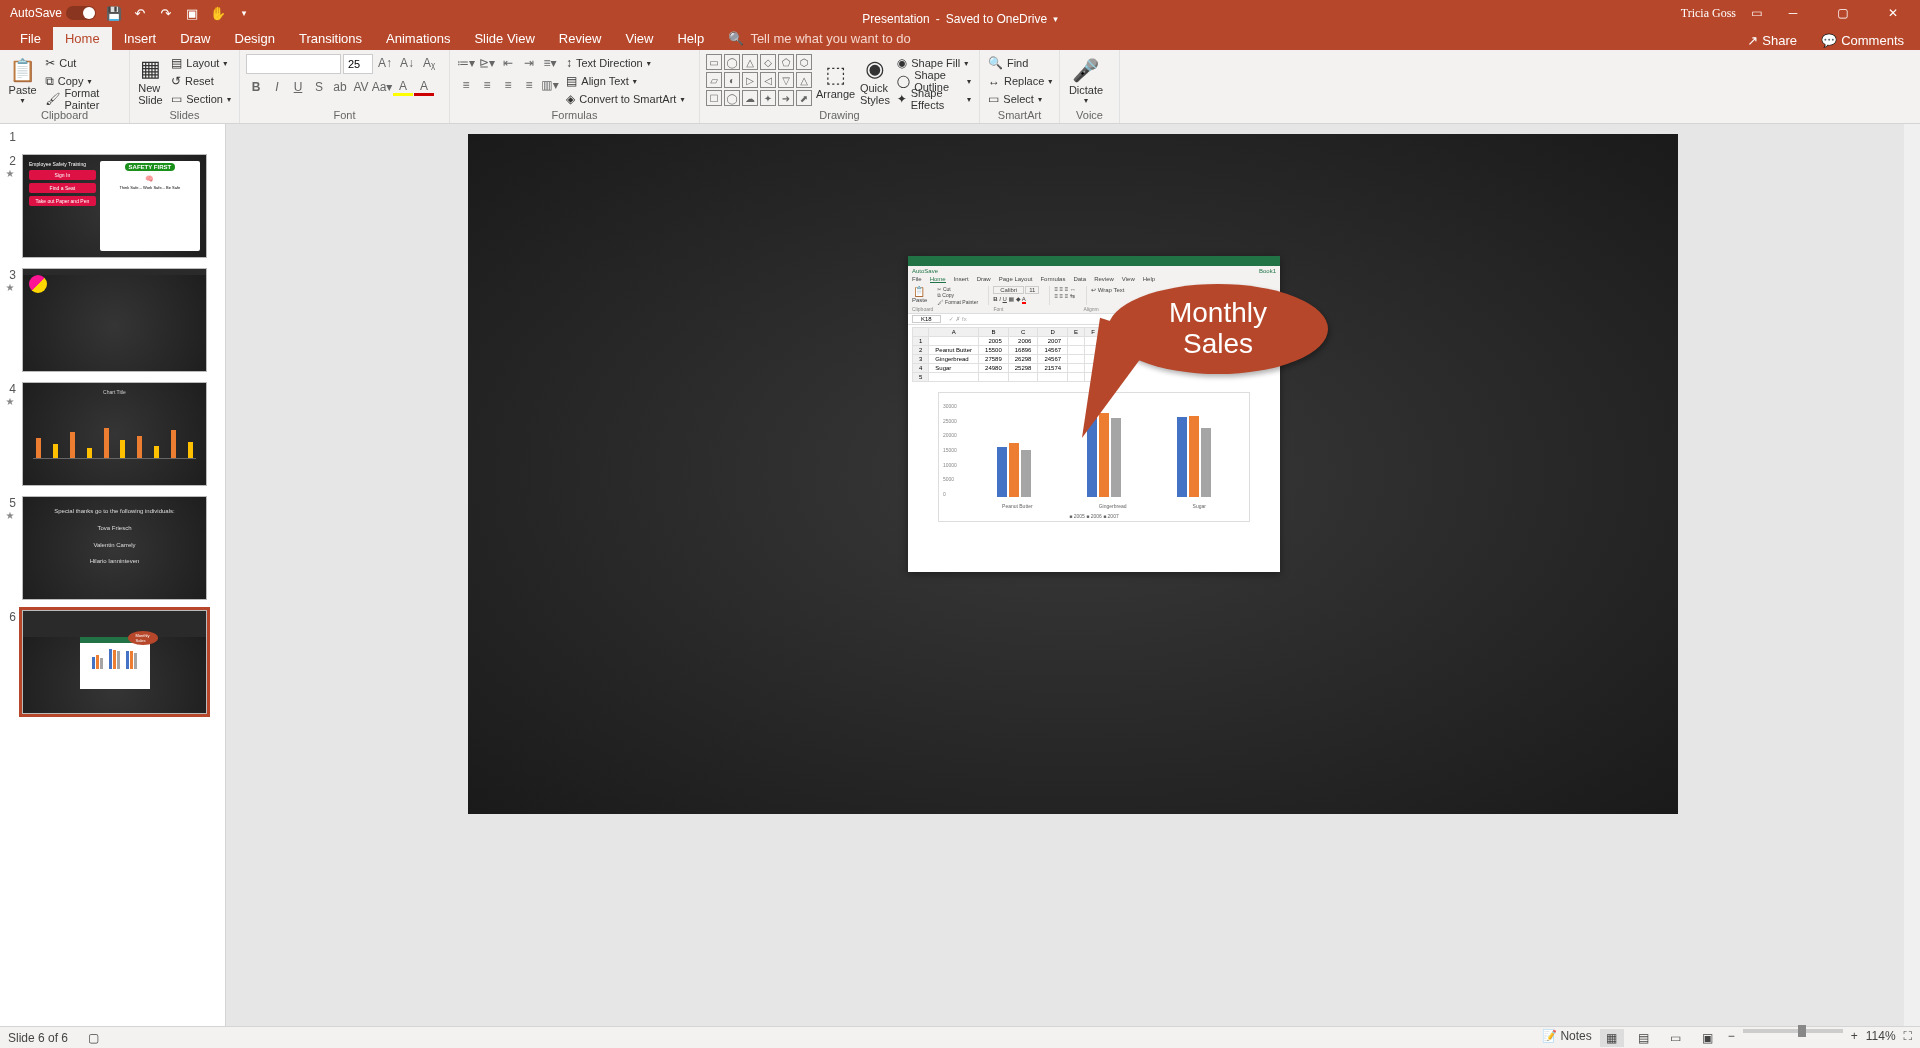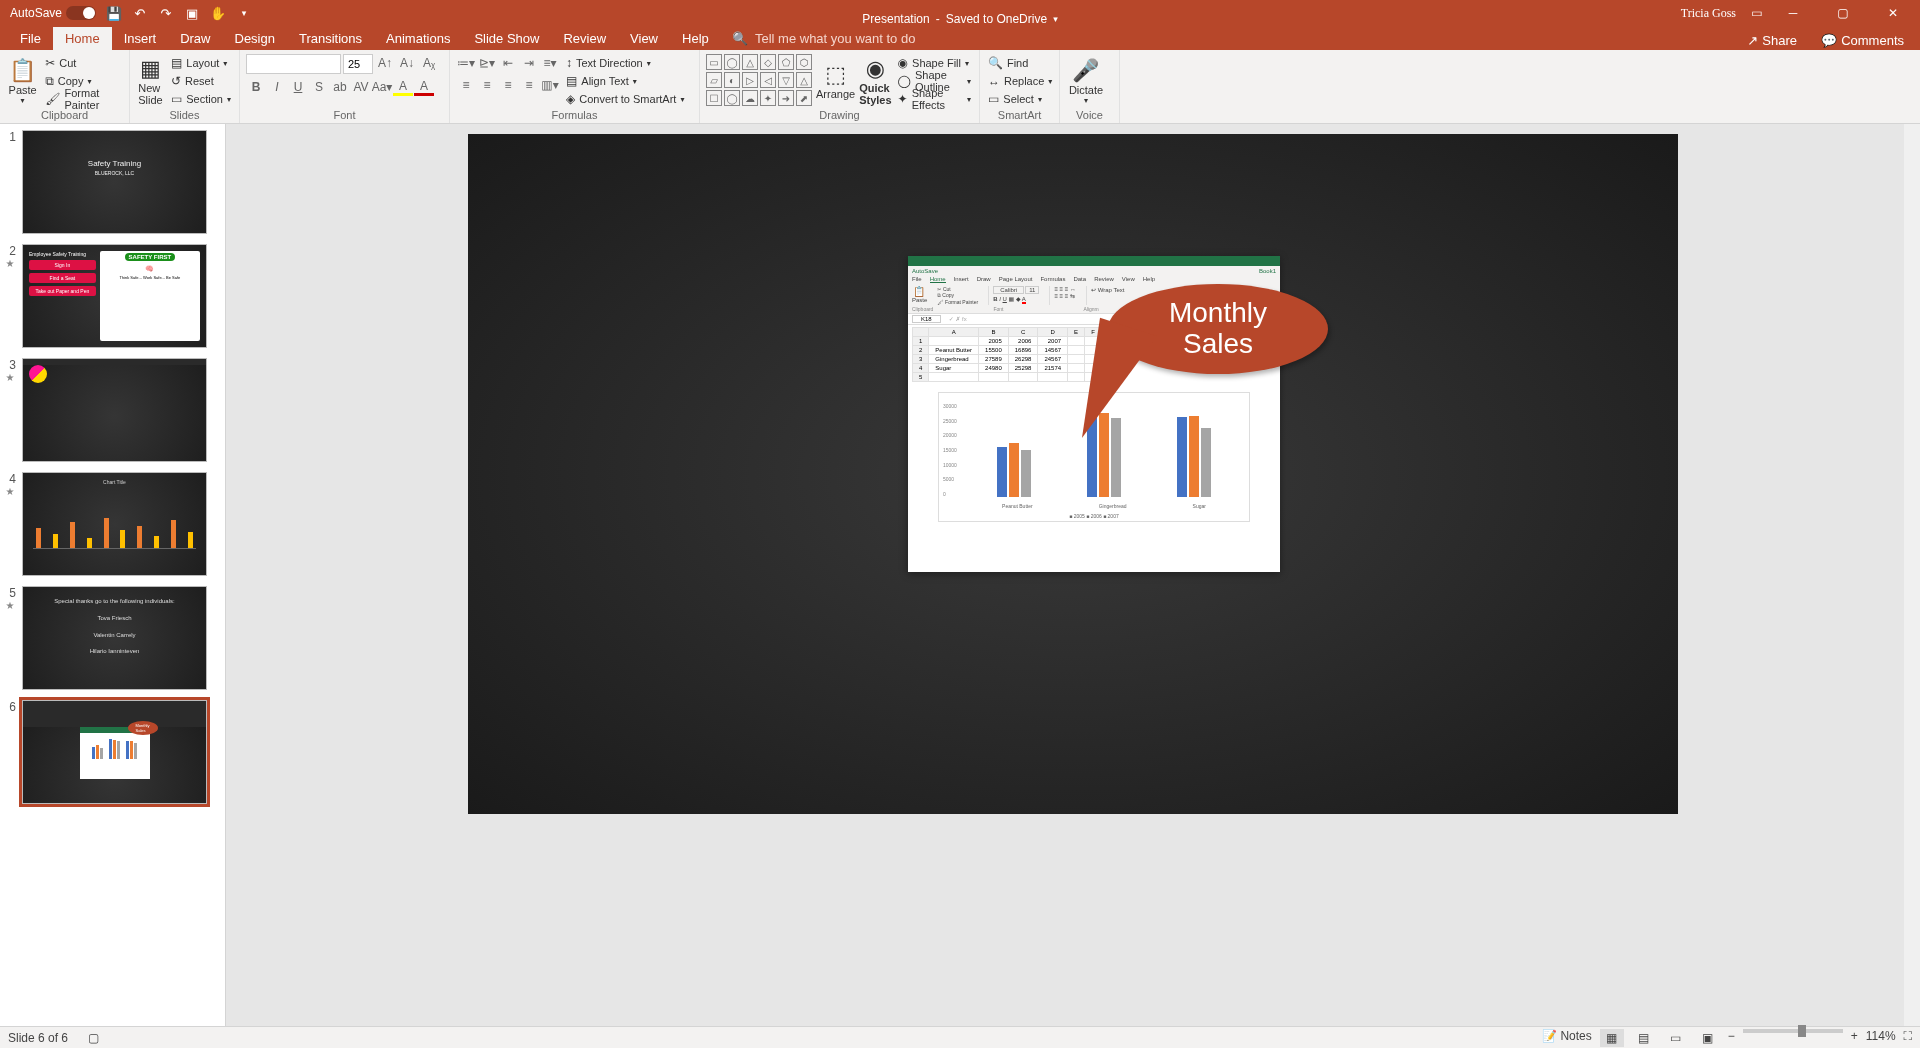--- a/index.html
+++ b/index.html
@@ -143,7 +143,7 @@
   <div class="ribbon-tab">Design</div>
   <div class="ribbon-tab">Transitions</div>
   <div class="ribbon-tab">Animations</div>
-  <div class="ribbon-tab">Slide Show</div>
+  <div class="ribbon-tab">Slide View</div>
   <div class="ribbon-tab">Review</div>
   <div class="ribbon-tab">View</div>
   <div class="ribbon-tab">Help</div>

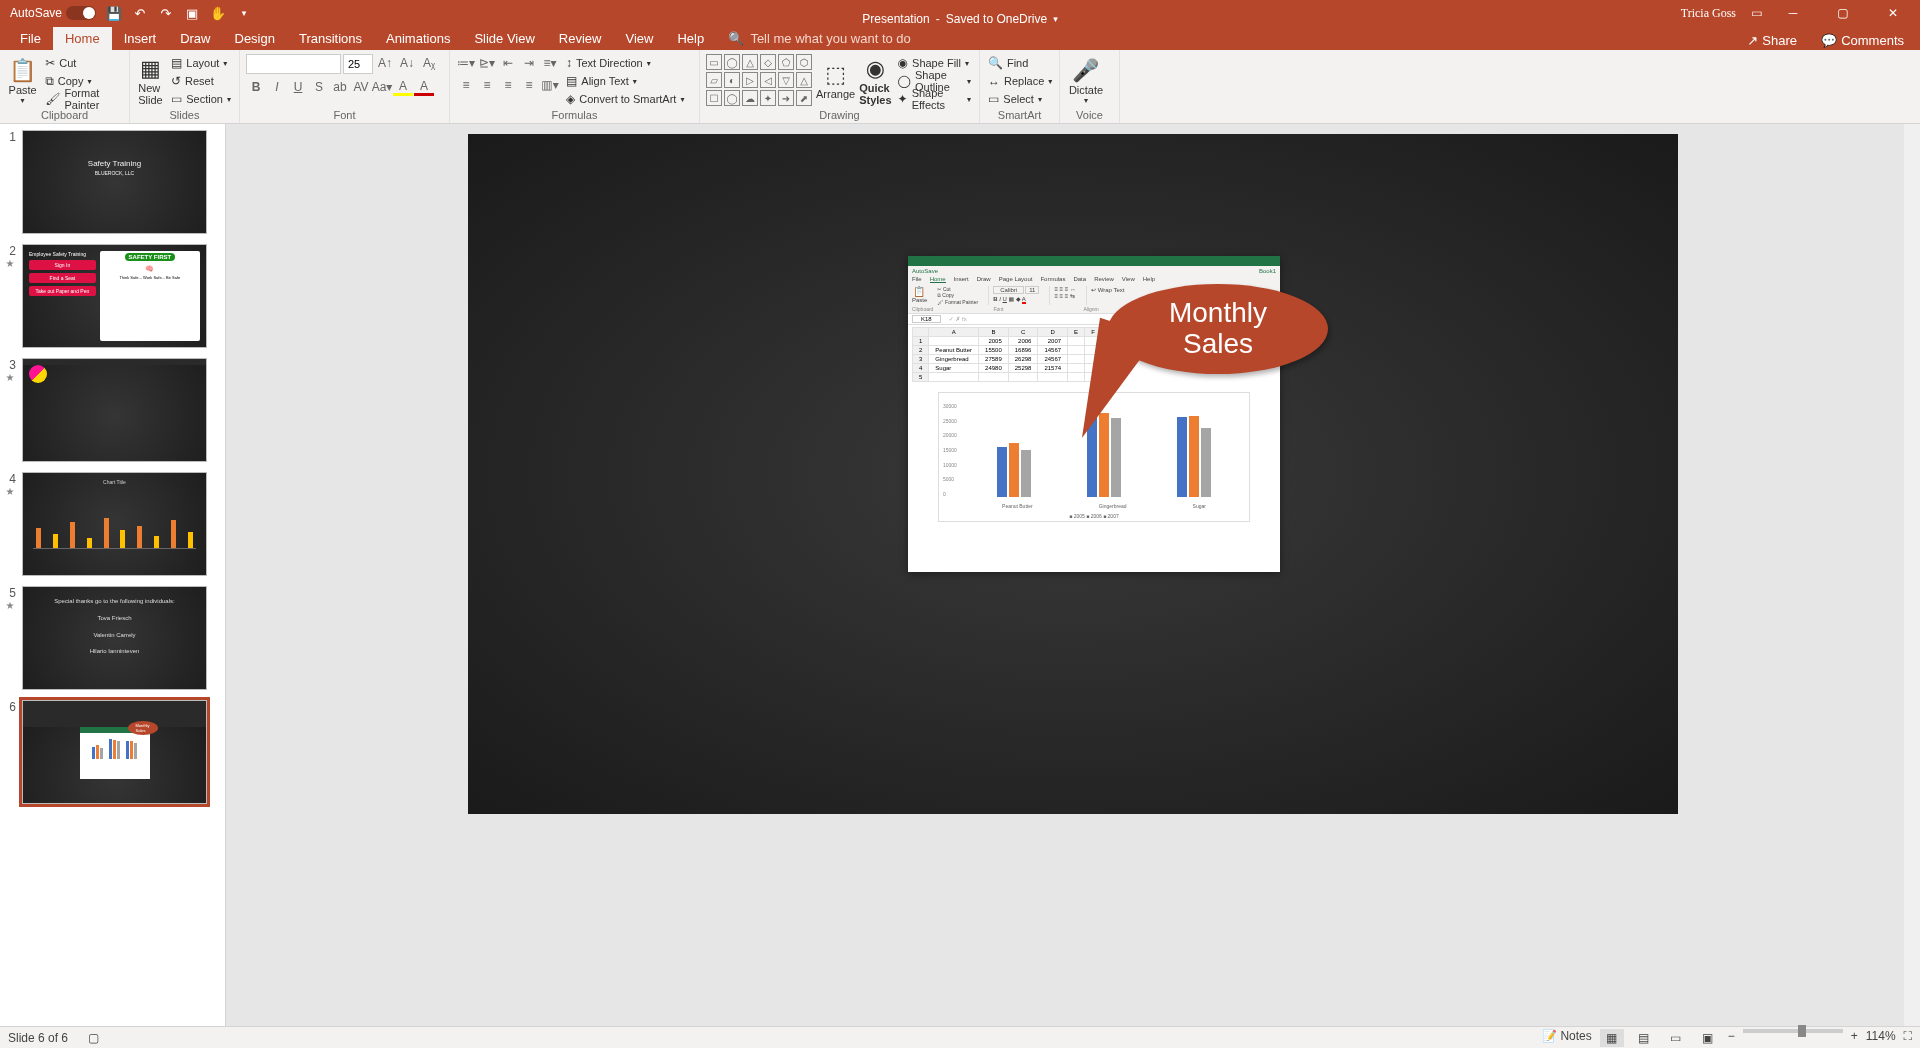--- a/index.html
+++ b/index.html
@@ -313,7 +313,7 @@
         </div>
       <div class="big-btn">
           <span class="icon">◉</span>
-          <span style="white-space:pre;font-weight:bold;">Quick
+          <span style="white-space:pre;">Quick
 Styles</span>
         </div>
       <div class="mini-col">

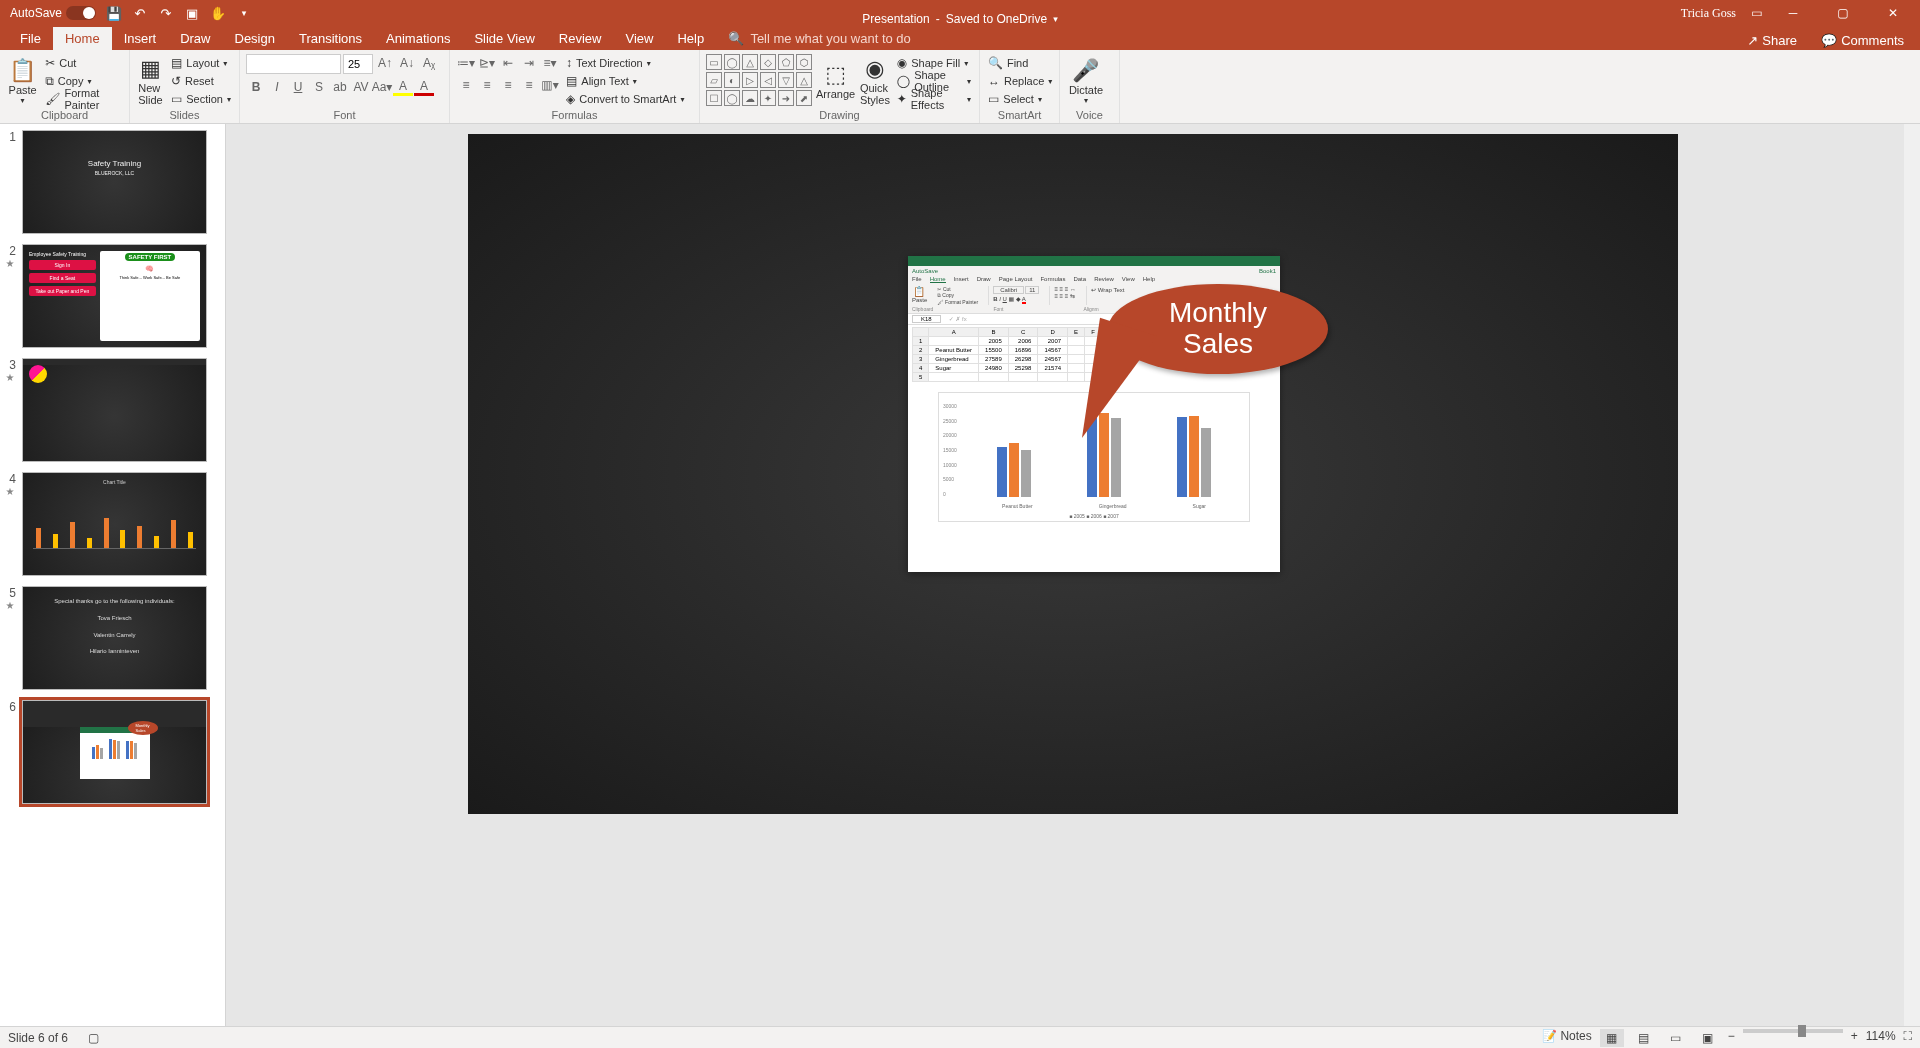--- a/index.html
+++ b/index.html
@@ -374,11 +374,6 @@
     <div class="slide-thumb-wrap">
       <div class="slide-num-col">
           <span class="slide-num">1</span>
-        </div>
-      <div class="slide-thumb">
-          <div class="thumb-dark">
-            <div class="thumb-txt"><span>Safety Training</span><br><span style="font-size:5px;">BLUEROCK, LLC</span></div>
-          </div>
         </div>
     </div>
 

